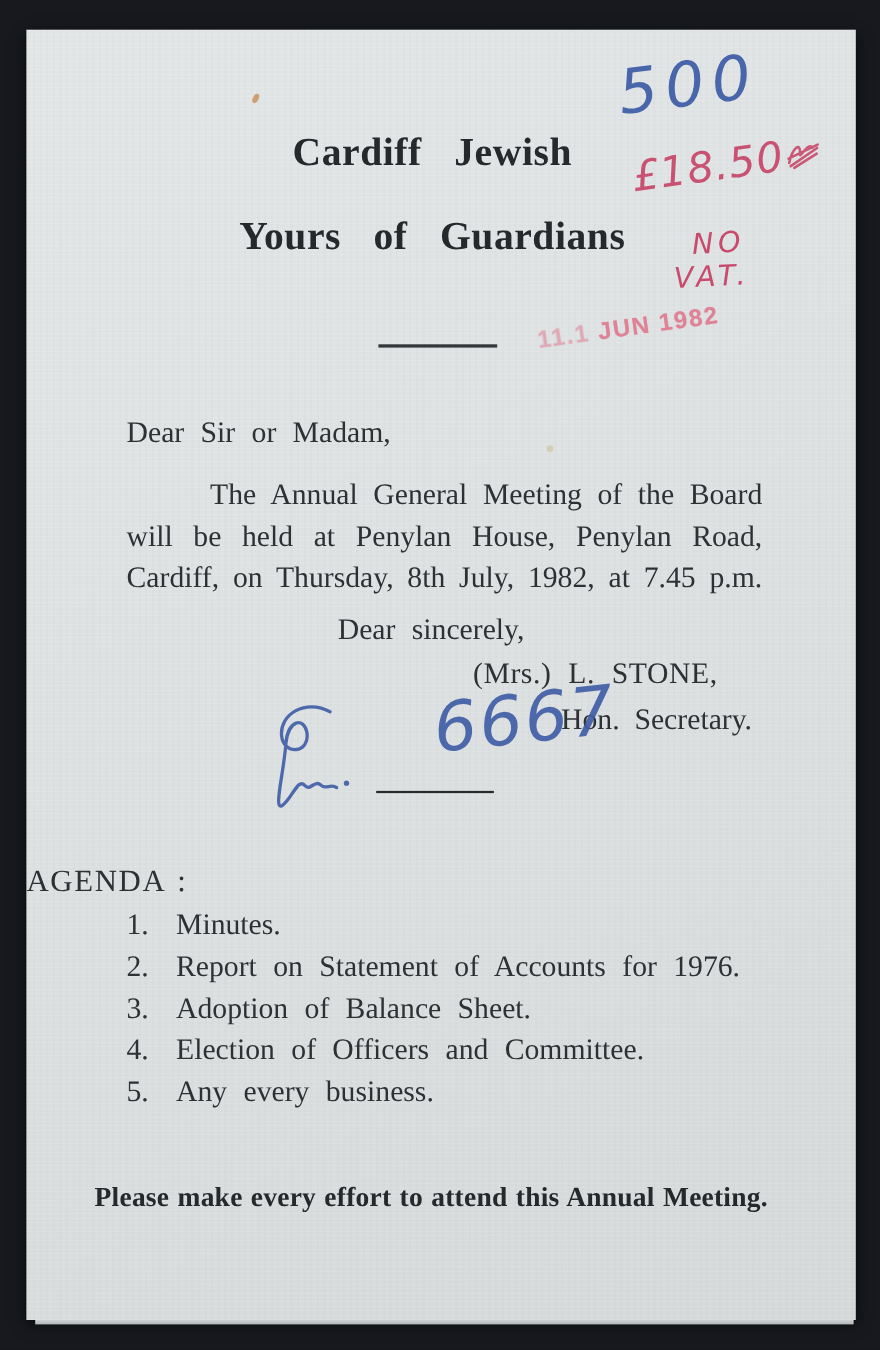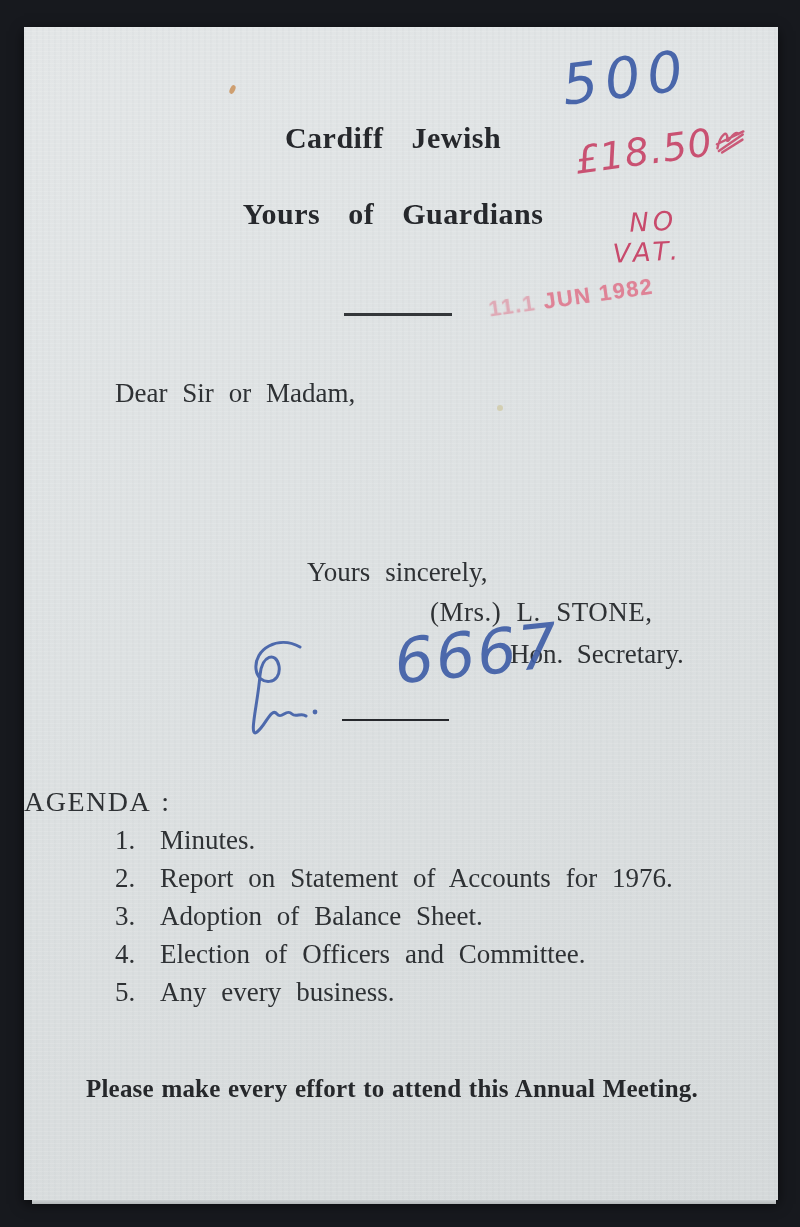--- a/index.html
+++ b/index.html
@@ -32,7 +32,7 @@
     background:#cfc79e;opacity:.7;}
 
   .title{left:0;right:16px;text-align:center;font-weight:bold;color:#26282c;
-    font-size:30px;line-height:46px;word-spacing:20px;letter-spacing:.5px;}
+    font-size:36px;line-height:46px;word-spacing:20px;letter-spacing:.5px;}
   .title-1{top:88px;}
   .title-2{top:164px;}
   .rule{background:#34373a;height:3px;}

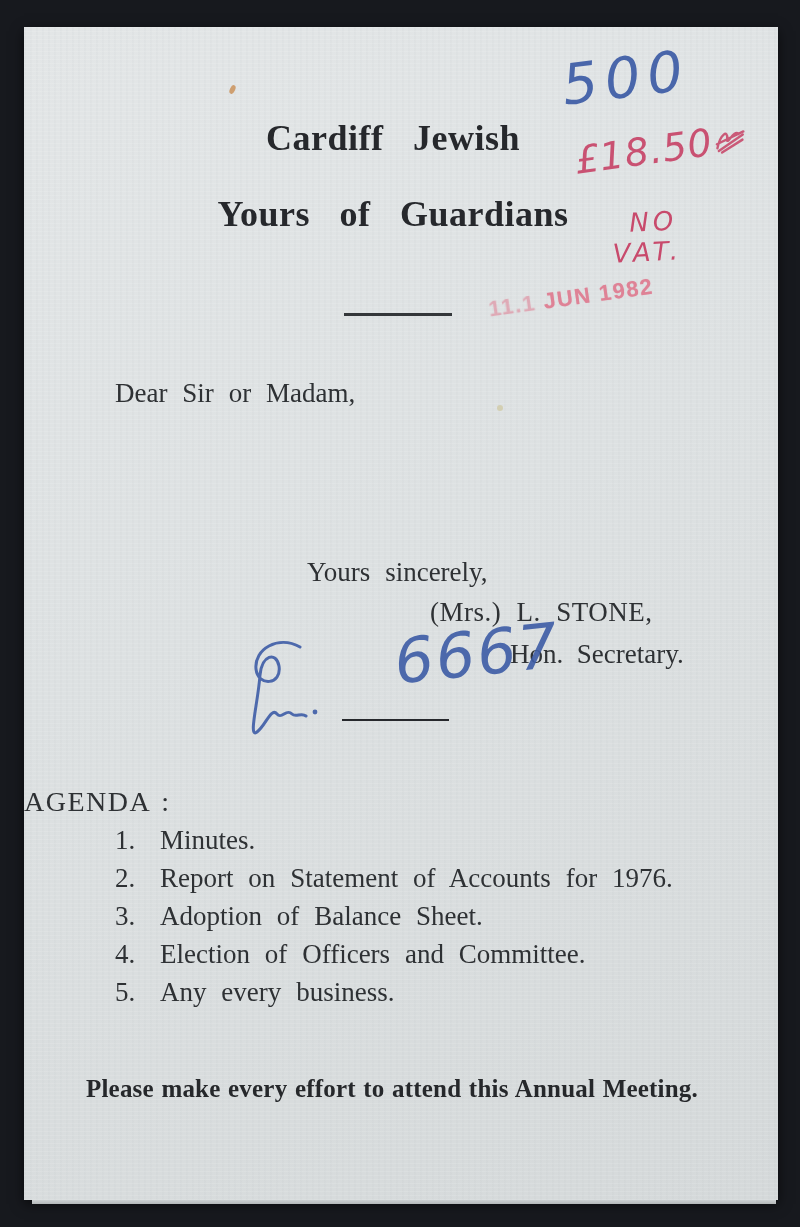--- a/index.html
+++ b/index.html
@@ -120,6 +120,11 @@
 
   <div class="abs salutation print">Dear Sir or Madam,</div>
 
+  <div class="abs body-para print">
+    <div class="body-line body-line-first">The Annual General Meeting of the Board</div>
+    <div class="body-line">will be held at Penylan House, Penylan Road,</div>
+    <div class="body-line">Cardiff, on Thursday, 8th July, 1982, at 7.45 p.m.</div>
+  </div>
 
   <div class="abs closing print">Yours sincerely,</div>
   <div class="abs sig-name print">(Mrs.) L. STONE,</div>

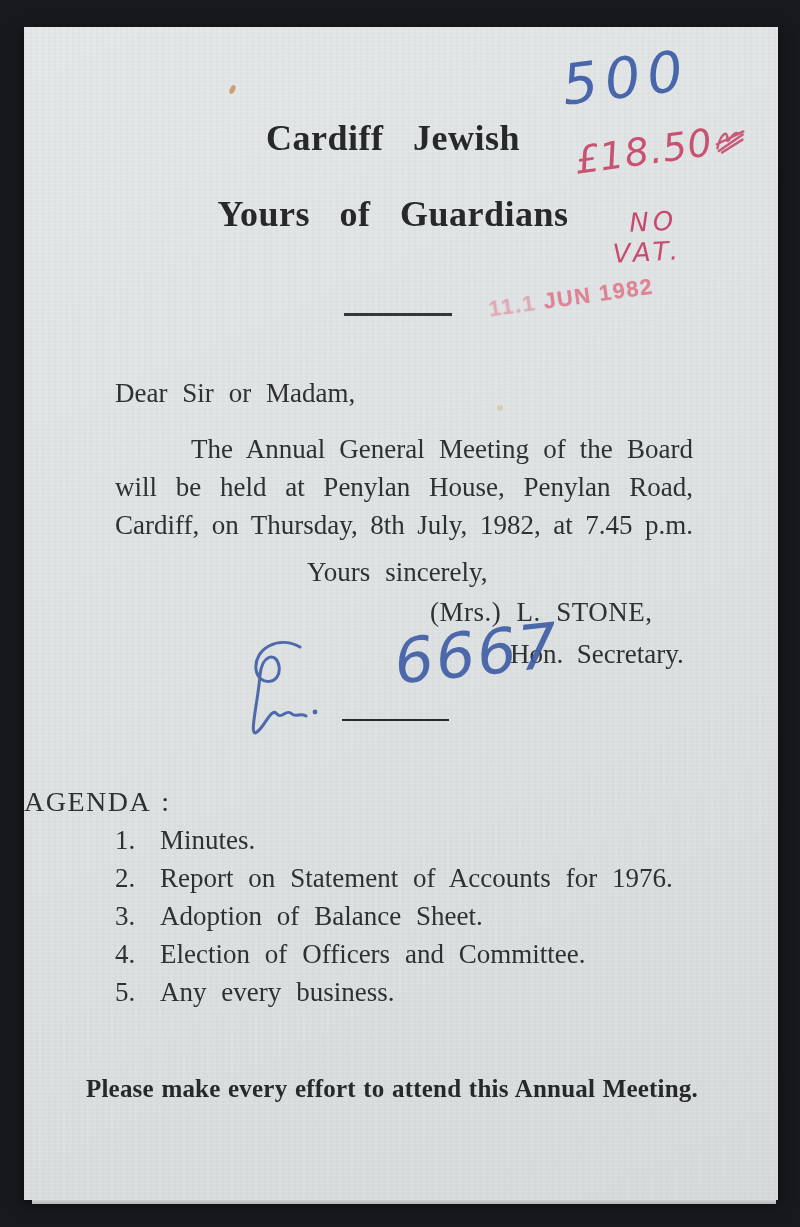--- a/index.html
+++ b/index.html
@@ -126,7 +126,7 @@
     <div class="body-line">Cardiff, on Thursday, 8th July, 1982, at 7.45 p.m.</div>
   </div>
 
-  <div class="abs closing print">Yours sincerely,</div>
+  <div class="abs closing print">Dear sincerely,</div>
   <div class="abs sig-name print">(Mrs.) L. STONE,</div>
   <div class="abs sig-title print">Hon. Secretary.</div>
 

